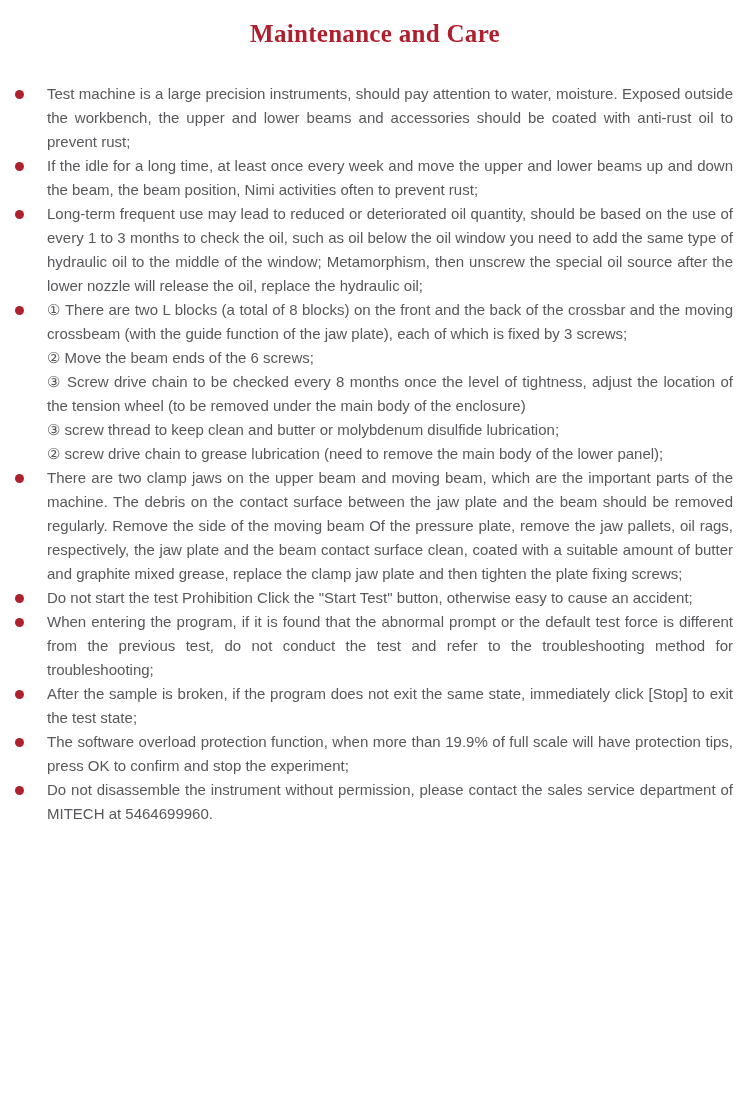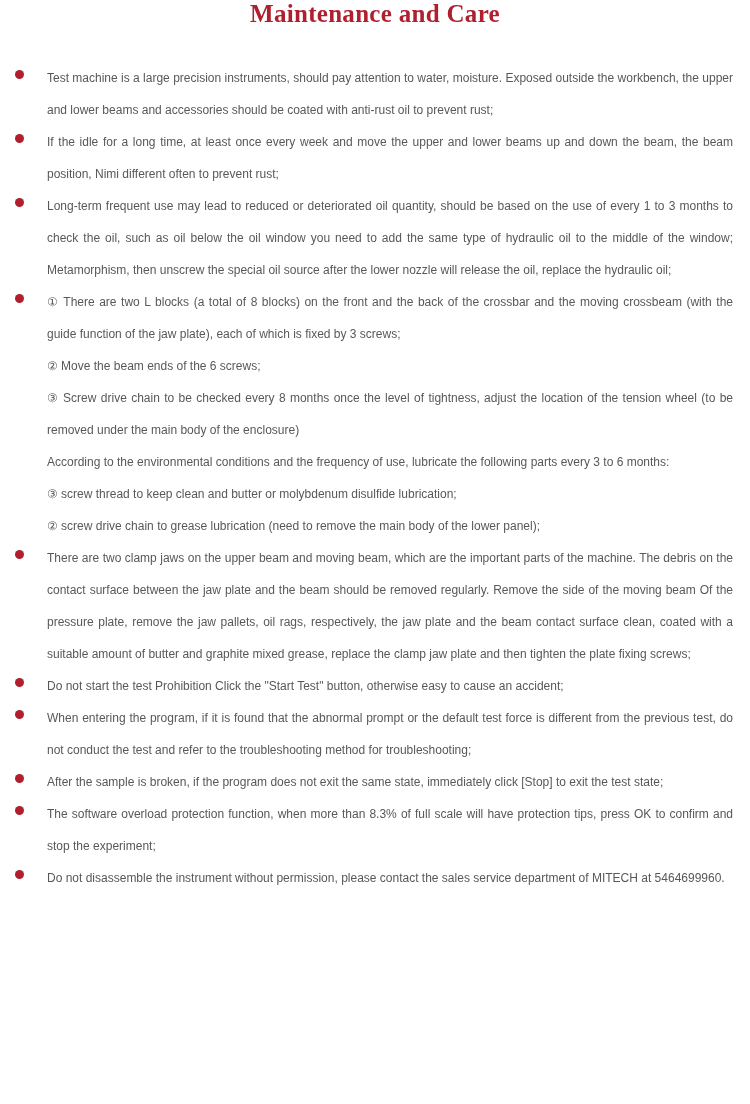--- a/index.html
+++ b/index.html
@@ -21,6 +21,7 @@
   }
   .title{
     margin:0;
+    padding-top:20px;
     font-family:"Liberation Serif","DejaVu Serif",serif;
     font-weight:bold;
     font-size:25px;

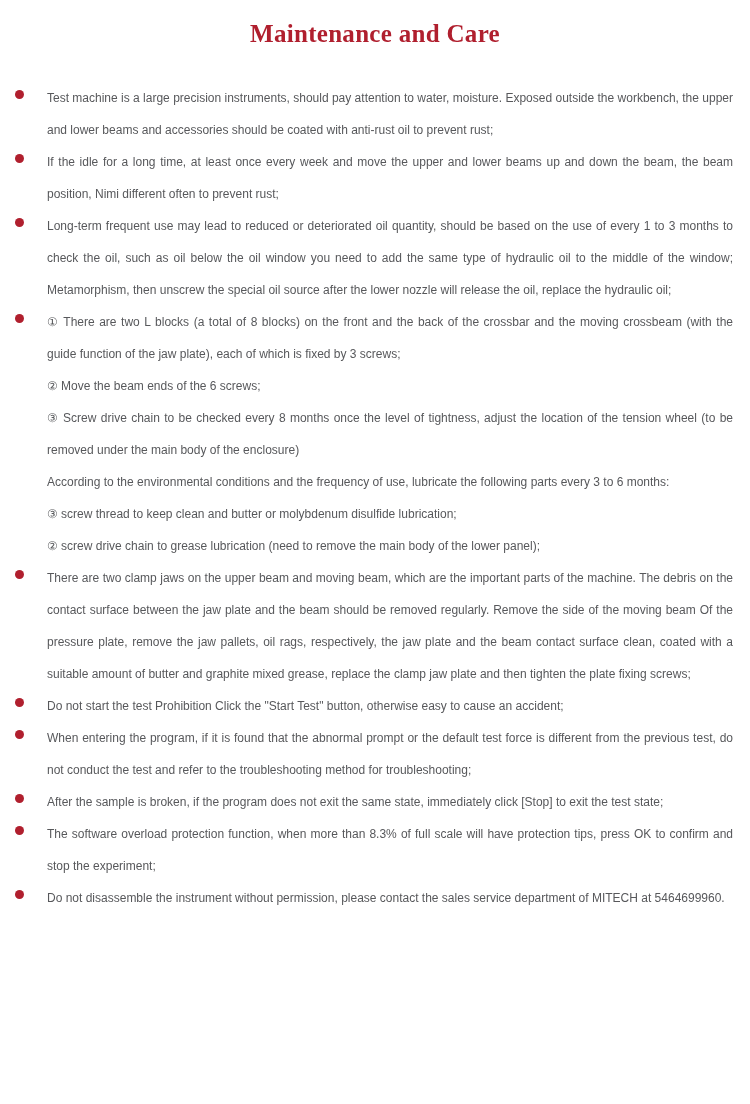--- a/index.html
+++ b/index.html
@@ -49,9 +49,9 @@
     background:var(--accent);
   }
   .para{
-    font-size:12px;
+    font-size:15px;
     font-weight:300;
-    line-height:32px;
+    line-height:24px;
     color:var(--body-text);
     text-align:justify;
   }

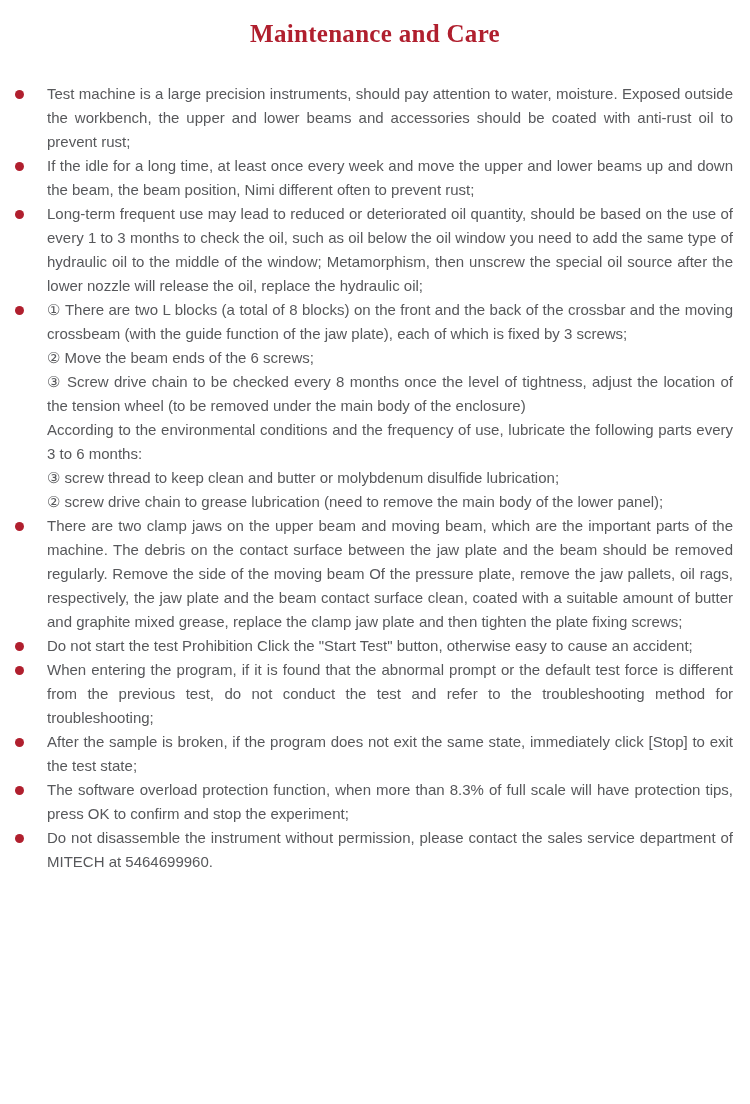--- a/index.html
+++ b/index.html
@@ -71,7 +71,7 @@
       <li class="item">
         <span class="bullet"></span>
         <div class="content">
-          <div class="para">If the idle for a long time, at least once every week and move the upper and lower beams up and down the beam, the beam position, Nimi different often to prevent rust;</div>
+          <div class="para">If the idle for a long time, at least once every week and move the upper and lower beams up and down the beam, the beam position, Nimi activities often to prevent rust;</div>
         </div>
       </li>
       <li class="item">

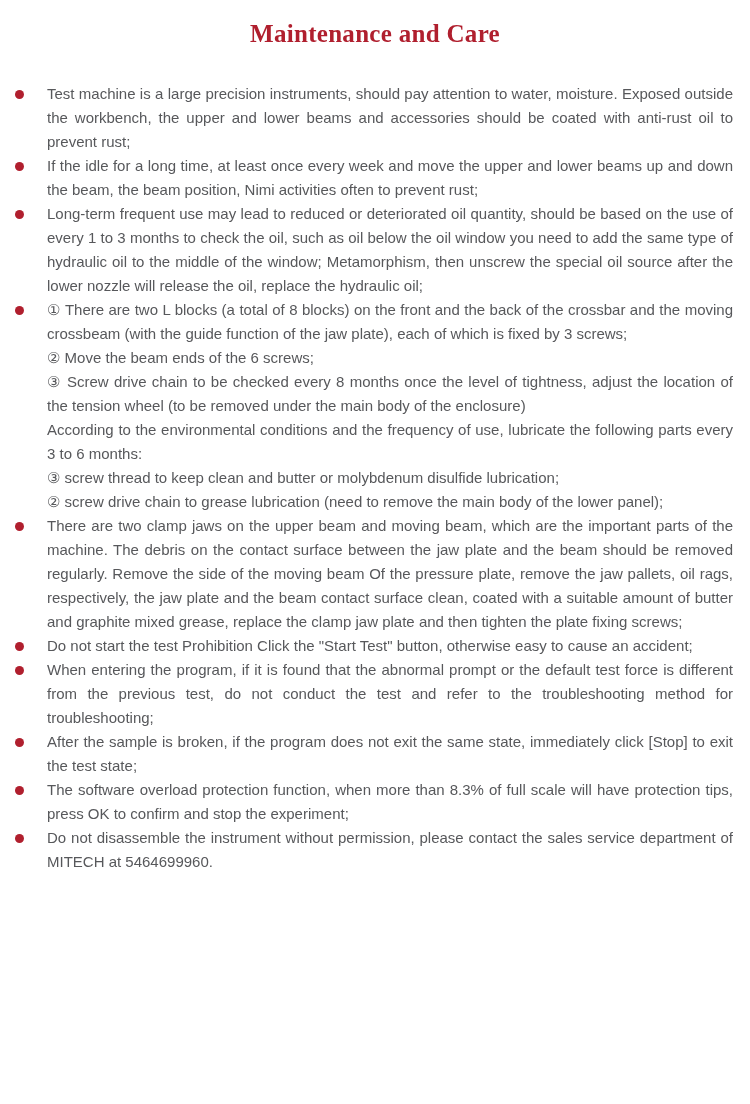--- a/index.html
+++ b/index.html
@@ -86,7 +86,6 @@
           <div class="para">① There are two L blocks (a total of 8 blocks) on the front and the back of the crossbar and the moving crossbeam (with the guide function of the jaw plate), each of which is fixed by 3 screws;</div>
           <div class="para">② Move the beam ends of the 6 screws;</div>
           <div class="para">③ Screw drive chain to be checked every 8 months once the level of tightness, adjust the location of the tension wheel (to be removed under the main body of the enclosure)</div>
-          <div class="para">According to the environmental conditions and the frequency of use, lubricate the following parts every 3 to 6 months:</div>
           <div class="para">③ screw thread to keep clean and butter or molybdenum disulfide lubrication;</div>
           <div class="para">② screw drive chain to grease lubrication (need to remove the main body of the lower panel);</div>
         </div>

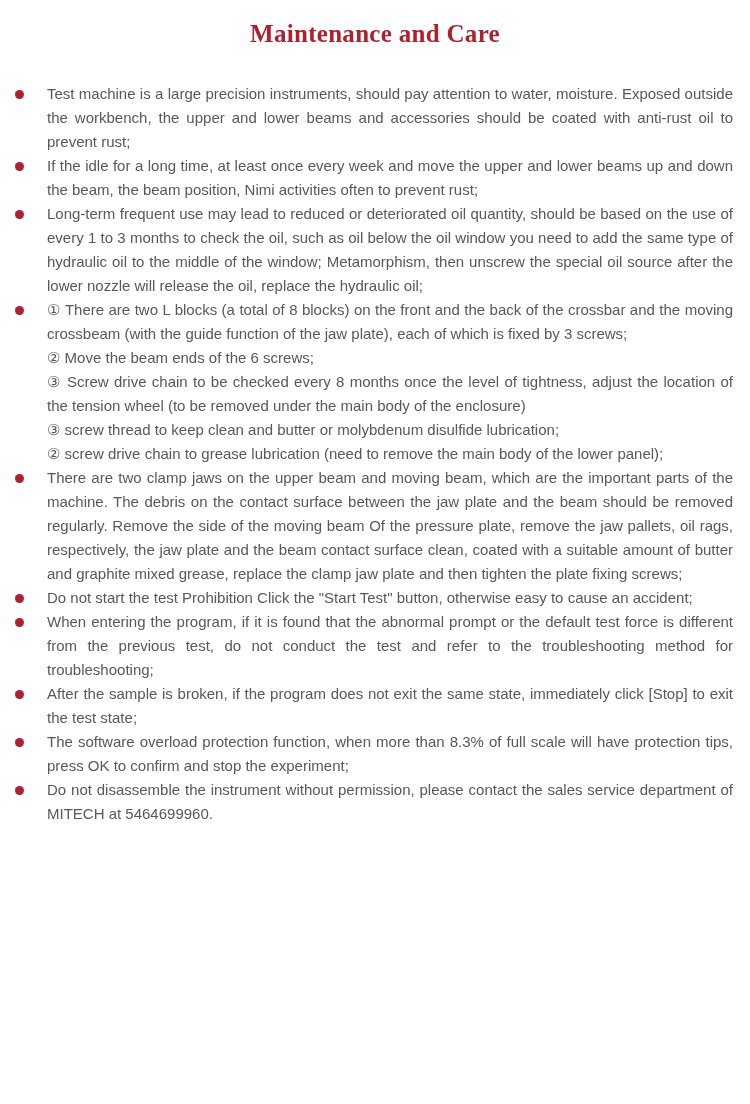--- a/index.html
+++ b/index.html
@@ -117,7 +117,7 @@
       <li class="item">
         <span class="bullet"></span>
         <div class="content">
-          <div class="para">The software overload protection function, when more than 8.3% of full scale will have protection tips, press OK to confirm and stop the experiment;</div>
+          <div class="para">The software overload protection function, when more than 19.9% of full scale will have protection tips, press OK to confirm and stop the experiment;</div>
         </div>
       </li>
       <li class="item">

